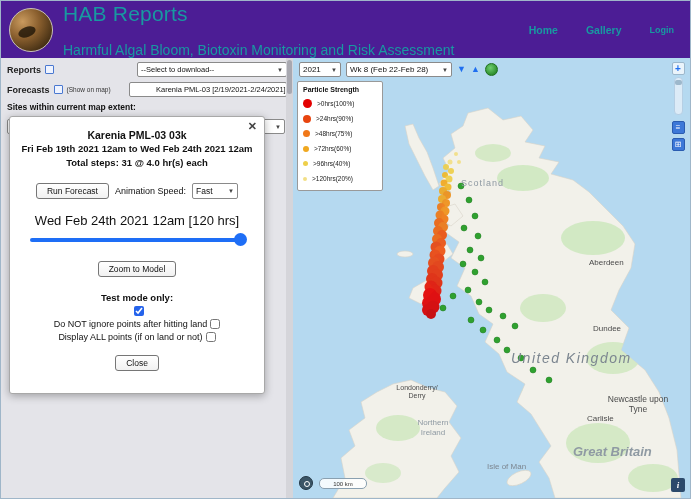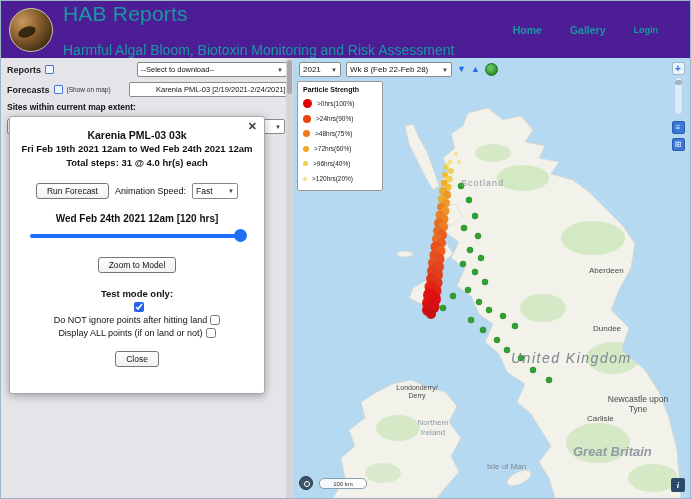--- a/index.html
+++ b/index.html
@@ -15,7 +15,7 @@
           background:#1d1408; transform:rotate(-20deg); opacity:.8;}
   .titles h1 { color:#1899a1; font-size:21px; font-weight:500; letter-spacing:.2px; }
   .titles .subtitle { color:#1899a1; font-size:14px; margin-top:16px; }
-  .nav { margin-left:auto; display:flex; align-items:center; gap:28px; padding-right:32px; }
+  .nav { margin-left:auto; display:flex; align-items:center; gap:28px; padding-right:16px; }
   .nav a { color:#1899a1; font-weight:bold; font-size:10.5px; text-decoration:none; cursor:pointer; }
   .nav a.small { font-size:9px; }
 

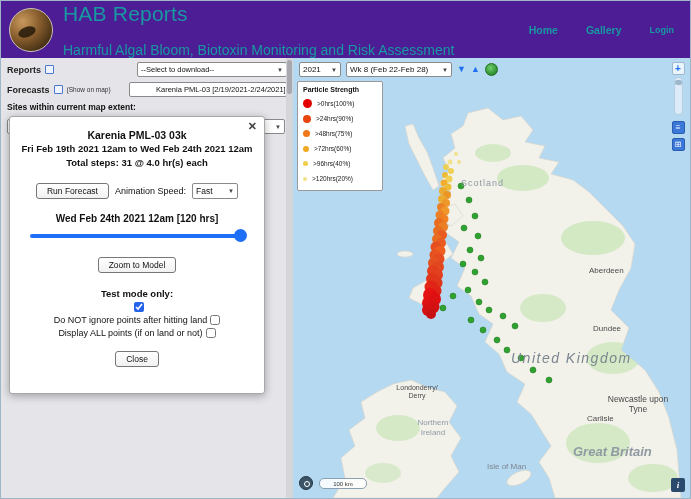--- a/index.html
+++ b/index.html
@@ -50,7 +50,7 @@
   .m-anim-label { font-size:9px; color:#111; }
   .sel-speed { width:46px; font-size:8.5px; }
   .slider-block { margin:14px 10px 0 10px; }
-  .slider-label { font-size:10px; font-weight:bold; color:#111; }
+  .slider-label { font-size:13px; font-weight:normal; color:#111; }
   .slider-track { position:relative; height:4px; background:#1e6ef6; border-radius:2px; margin-top:10px; cursor:pointer;}
   .slider-handle { position:absolute; right:-3px; top:-5px; width:13px; height:13px; border-radius:50%; background:#1e6ef6; cursor:grab;}
   .m-zoom { margin-top:16px; }

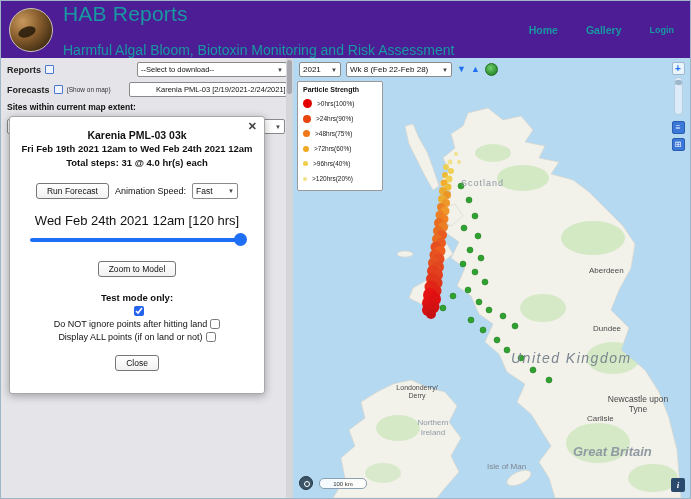--- a/index.html
+++ b/index.html
@@ -64,7 +64,7 @@
   .map svg.basemap { position:absolute; left:0; top:0; }
   .map-label { position:absolute; color:#4a4a4a; pointer-events:none; }
   .ml-0 { left:168px; top:120px; color:#8f9aa3; font-size:9px; letter-spacing:1px; }
-  .ml-1 { left:296px; top:208px; font-size:8px; }
+  .ml-1 { left:296px; top:200px; font-size:8px; }
   .ml-2 { left:300px; top:266px; font-size:8px; }
   .ml-3 { left:218px; top:292px; color:#7c8690; font-size:14px; letter-spacing:1.5px;font-style:italic; }
   .ml-4 { left:98px;  top:326px; font-size:7px; width:52px; text-align:center; line-height:1.2;}

